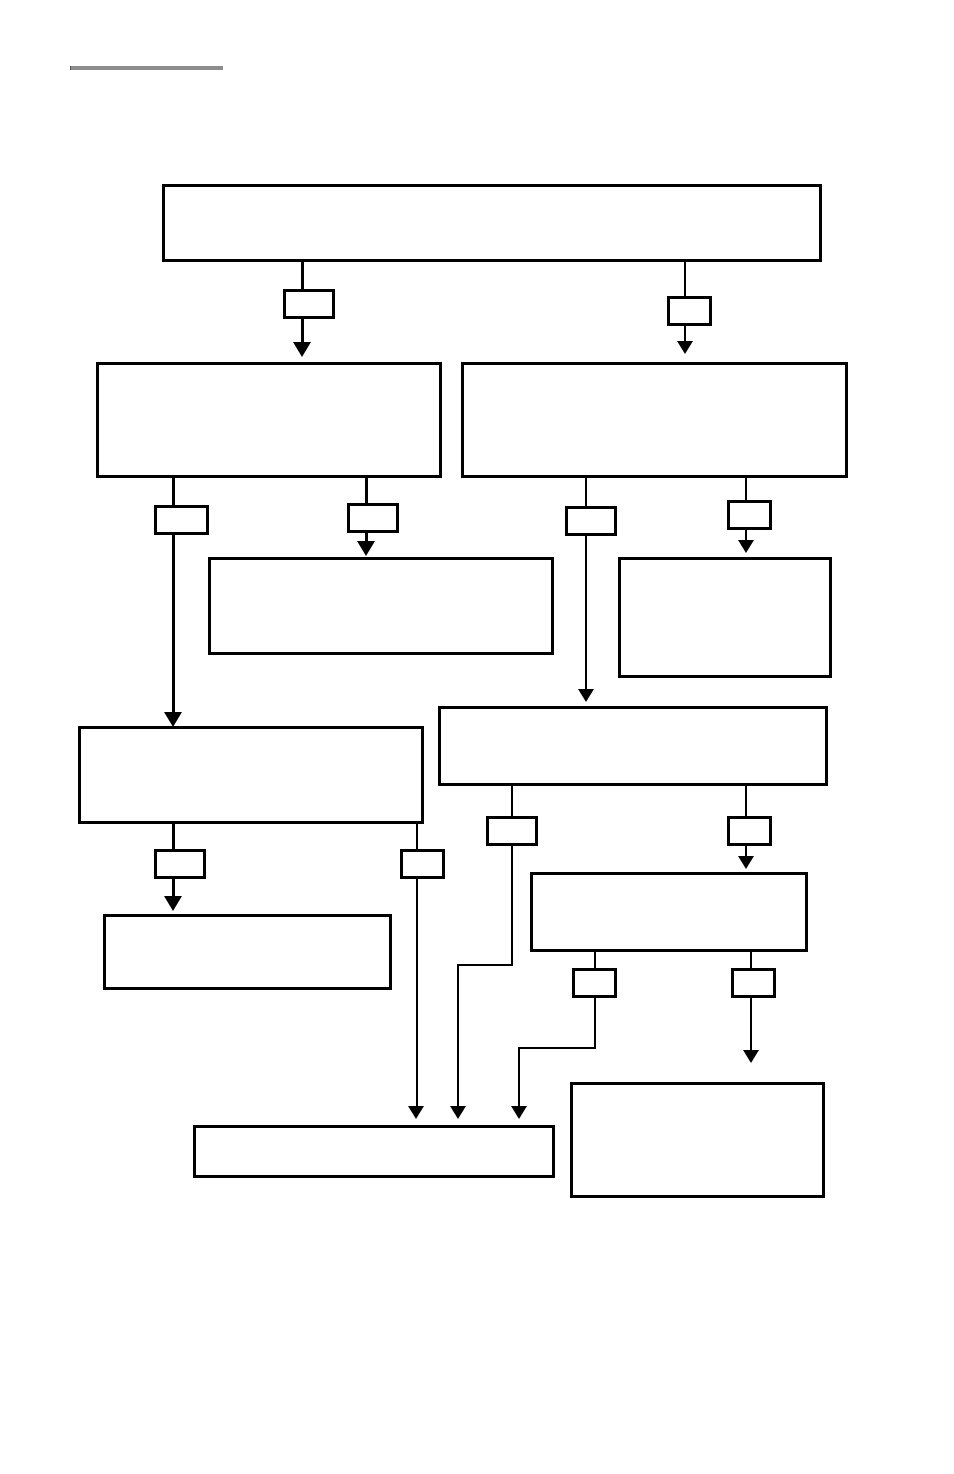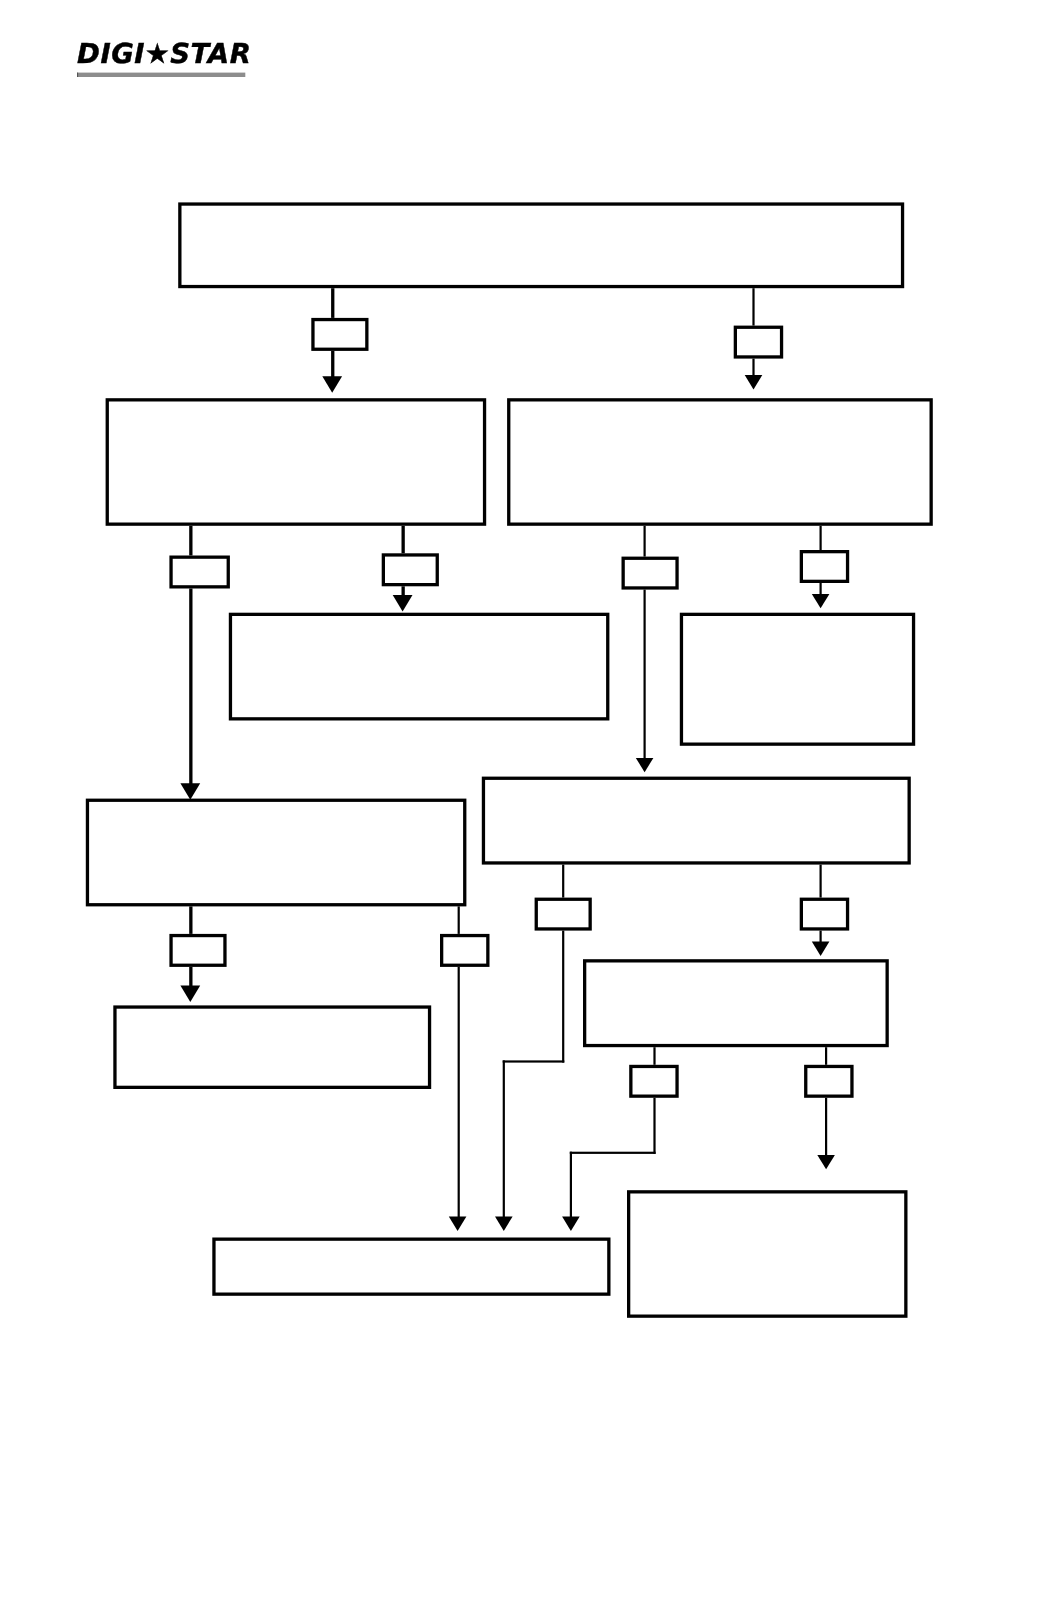--- a/index.html
+++ b/index.html
@@ -103,7 +103,6 @@
 <div id="page">
 
   <div id="logo-block">
-    <div id="logo-text">DIGI★STAR</div>
     <div id="logo-rule"></div>
   </div>
 

